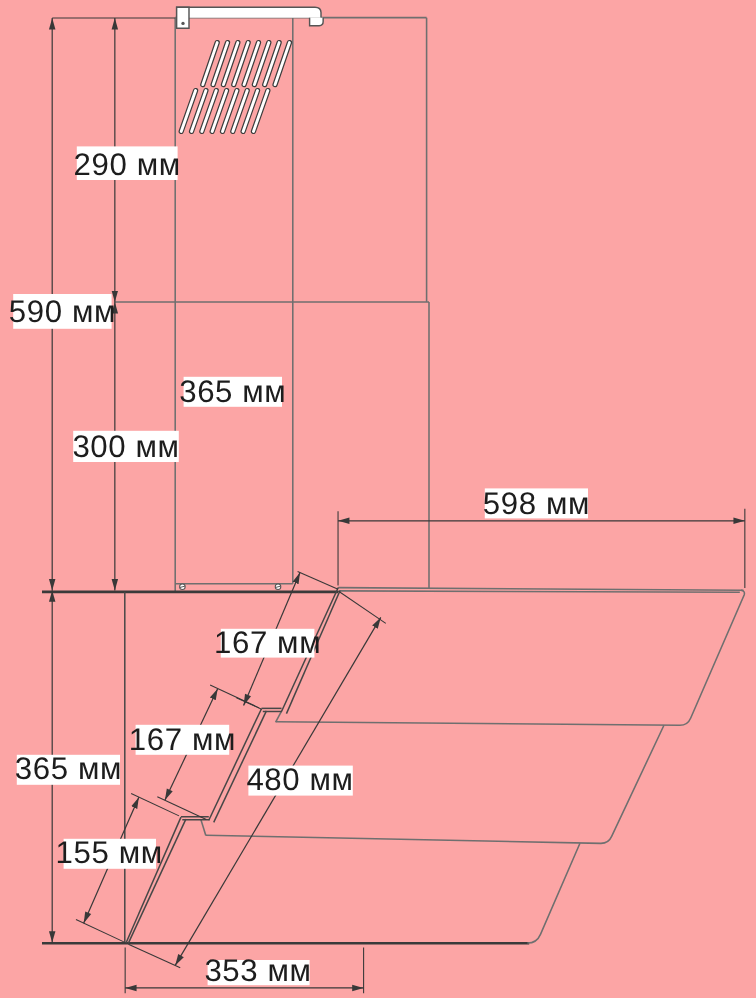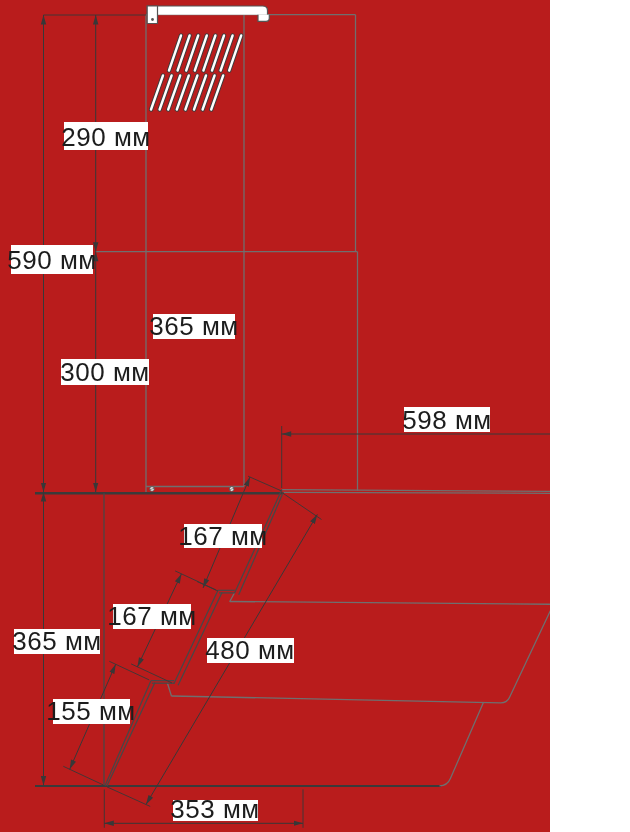--- a/index.html
+++ b/index.html
@@ -3,7 +3,7 @@
 <meta charset="utf-8">
 <style>
   html,body{margin:0;padding:0;background:#ffffff;}
-  .stage{position:relative;width:550px;height:832px;background:#b91c1c;overflow:hidden;}
+  .stage{position:relative;width:630px;height:832px;background:#fca5a5;overflow:hidden;}
   svg{display:block;}
   .obj{stroke:#6f6f6f;stroke-width:1.3;fill:none;}
   .obj-dark{stroke:#474747;stroke-width:1.25;fill:none;}

